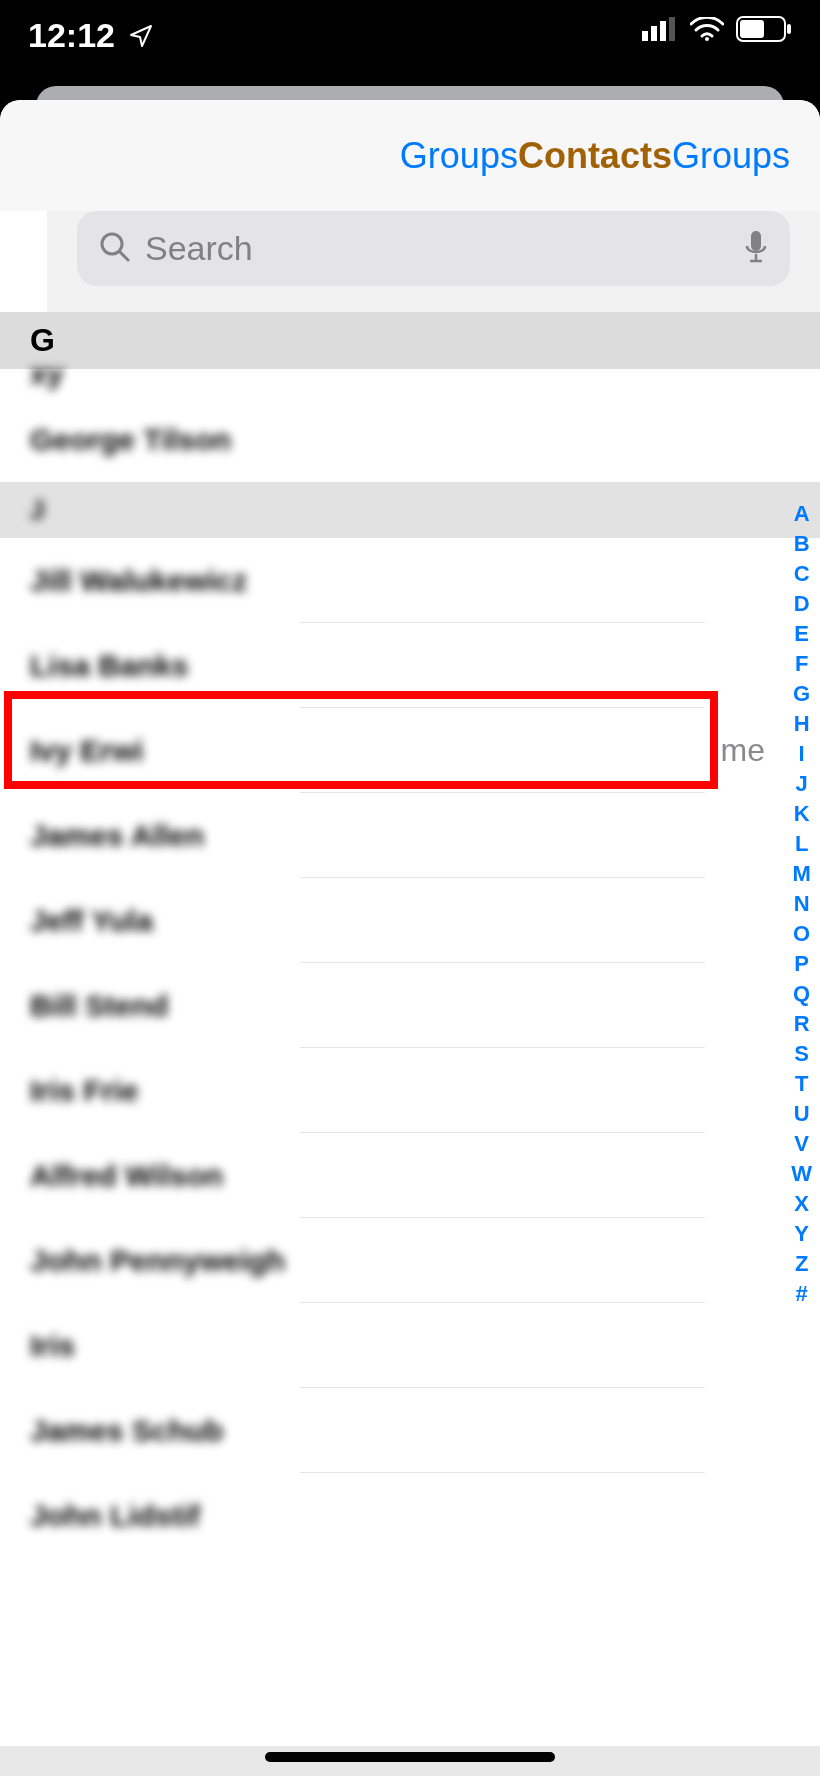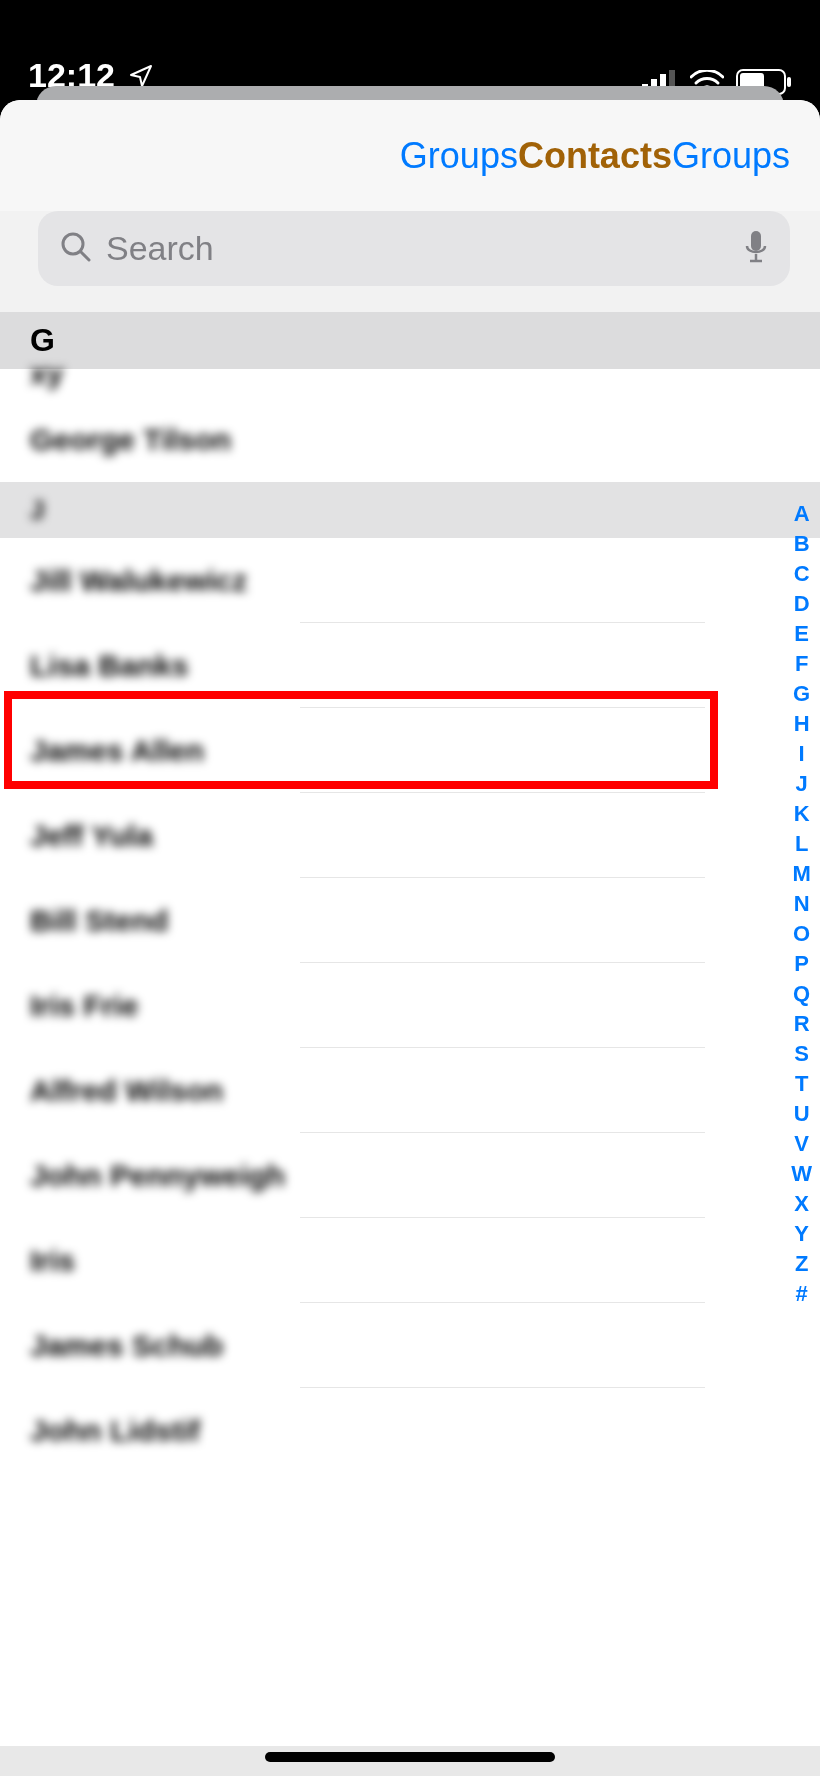--- a/index.html
+++ b/index.html
@@ -17,9 +17,9 @@
     background: #000;
     color: #fff;
     display: flex;
-    align-items: flex-end;
+    align-items: flex-start;
     justify-content: space-between;
-    padding: 0 28px;
+    padding: 16px 28px;
   }
   .statusbar-left {
     display: flex;

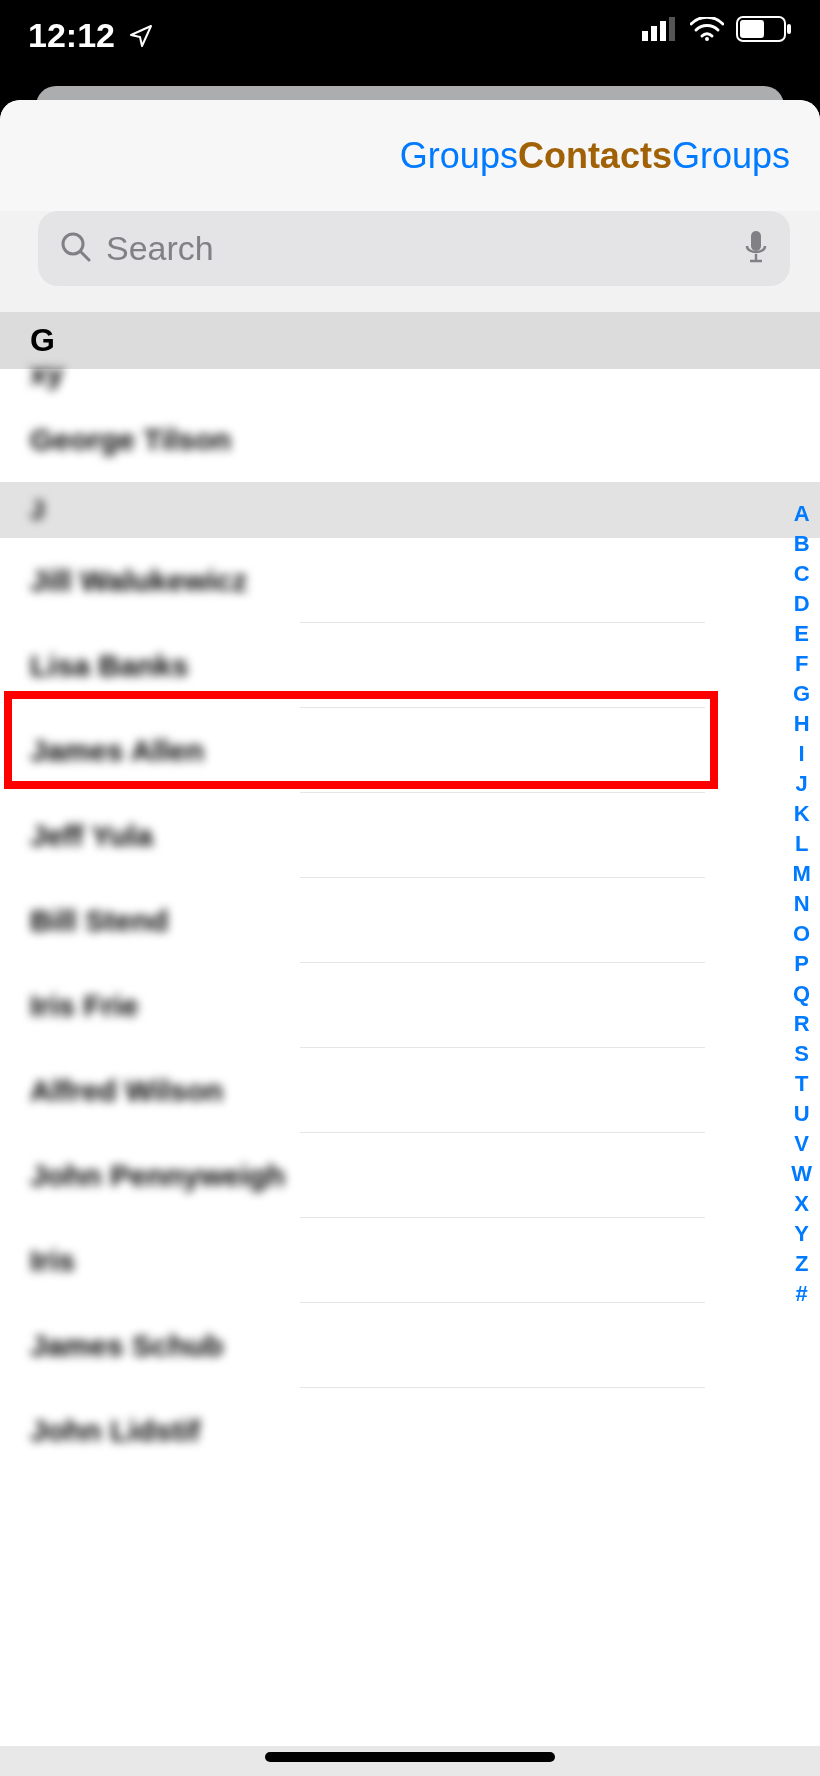--- a/index.html
+++ b/index.html
@@ -75,7 +75,8 @@
   }
   .search-wrap {
     background: #f2f2f2;
-    padding: 0 30px 26px 38px;
+    padding: 0 30px 26px 30px;
+    margin-left: 47px;
   }
   .searchbar {
     background: #e4e4e6;

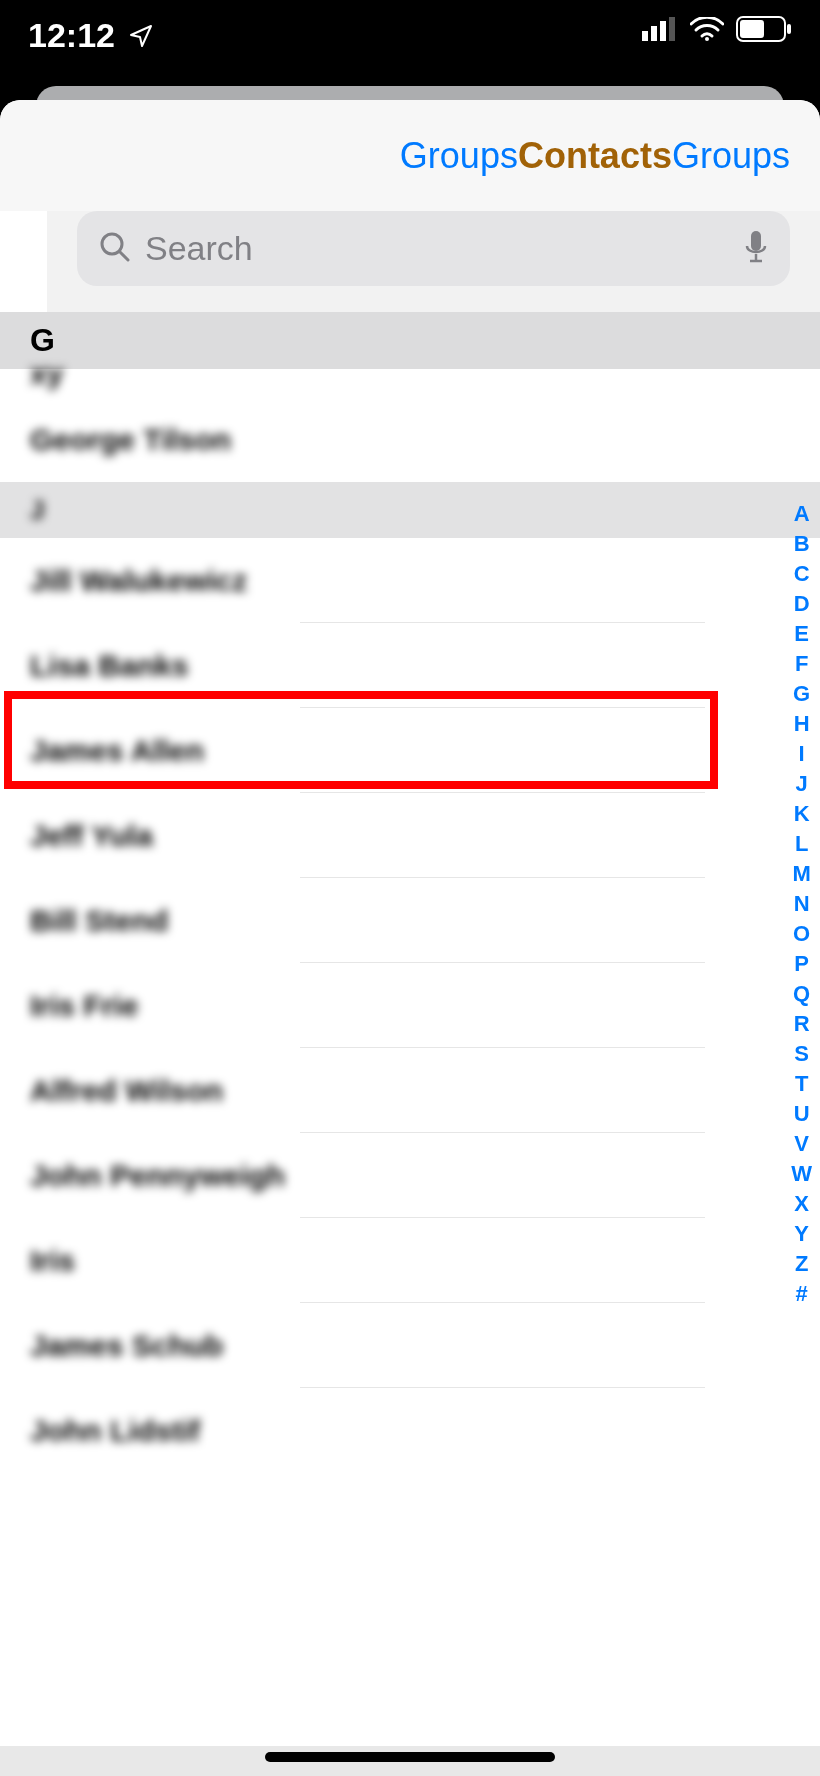--- a/index.html
+++ b/index.html
@@ -290,6 +290,11 @@
     </div>
     <div class="row">
       <span class="name">Lisa Banks</span>
+      <div class="separator"></div>
+    </div>
+    <div class="row">
+      <span class="name">Ivy Erwi</span>
+      <span class="me">me</span>
       <div class="separator"></div>
     </div>
     <div class="row">

